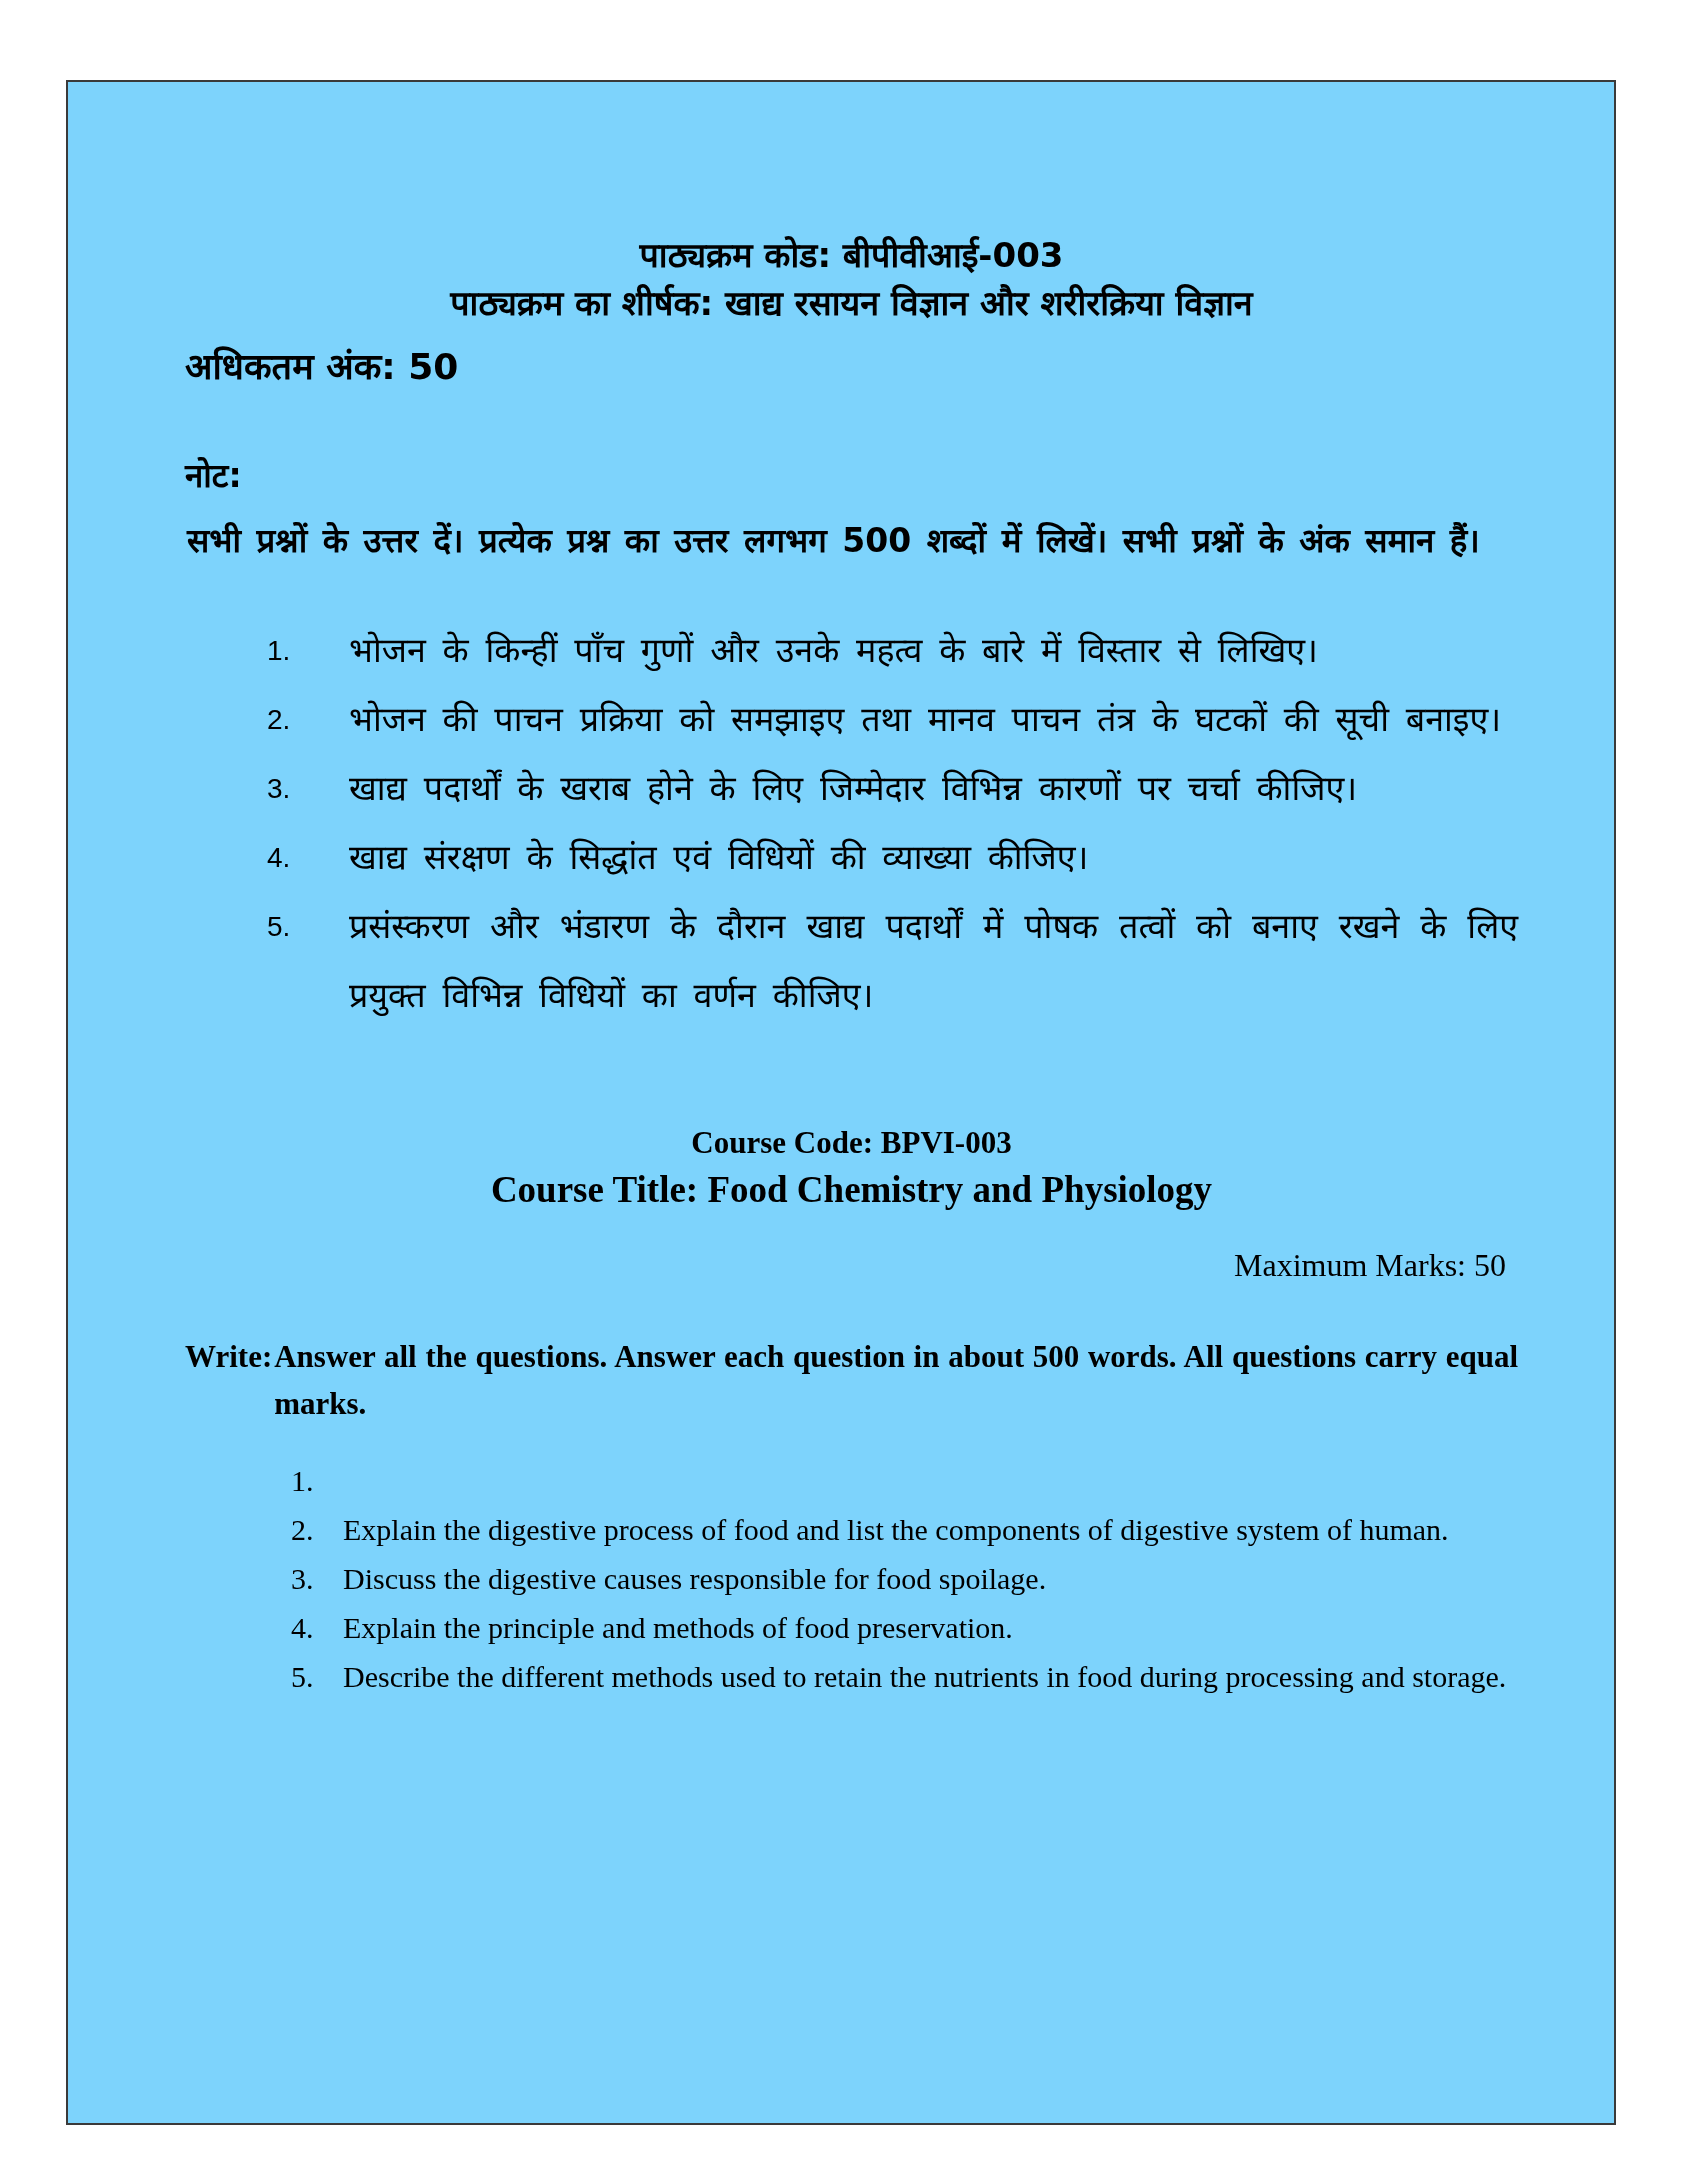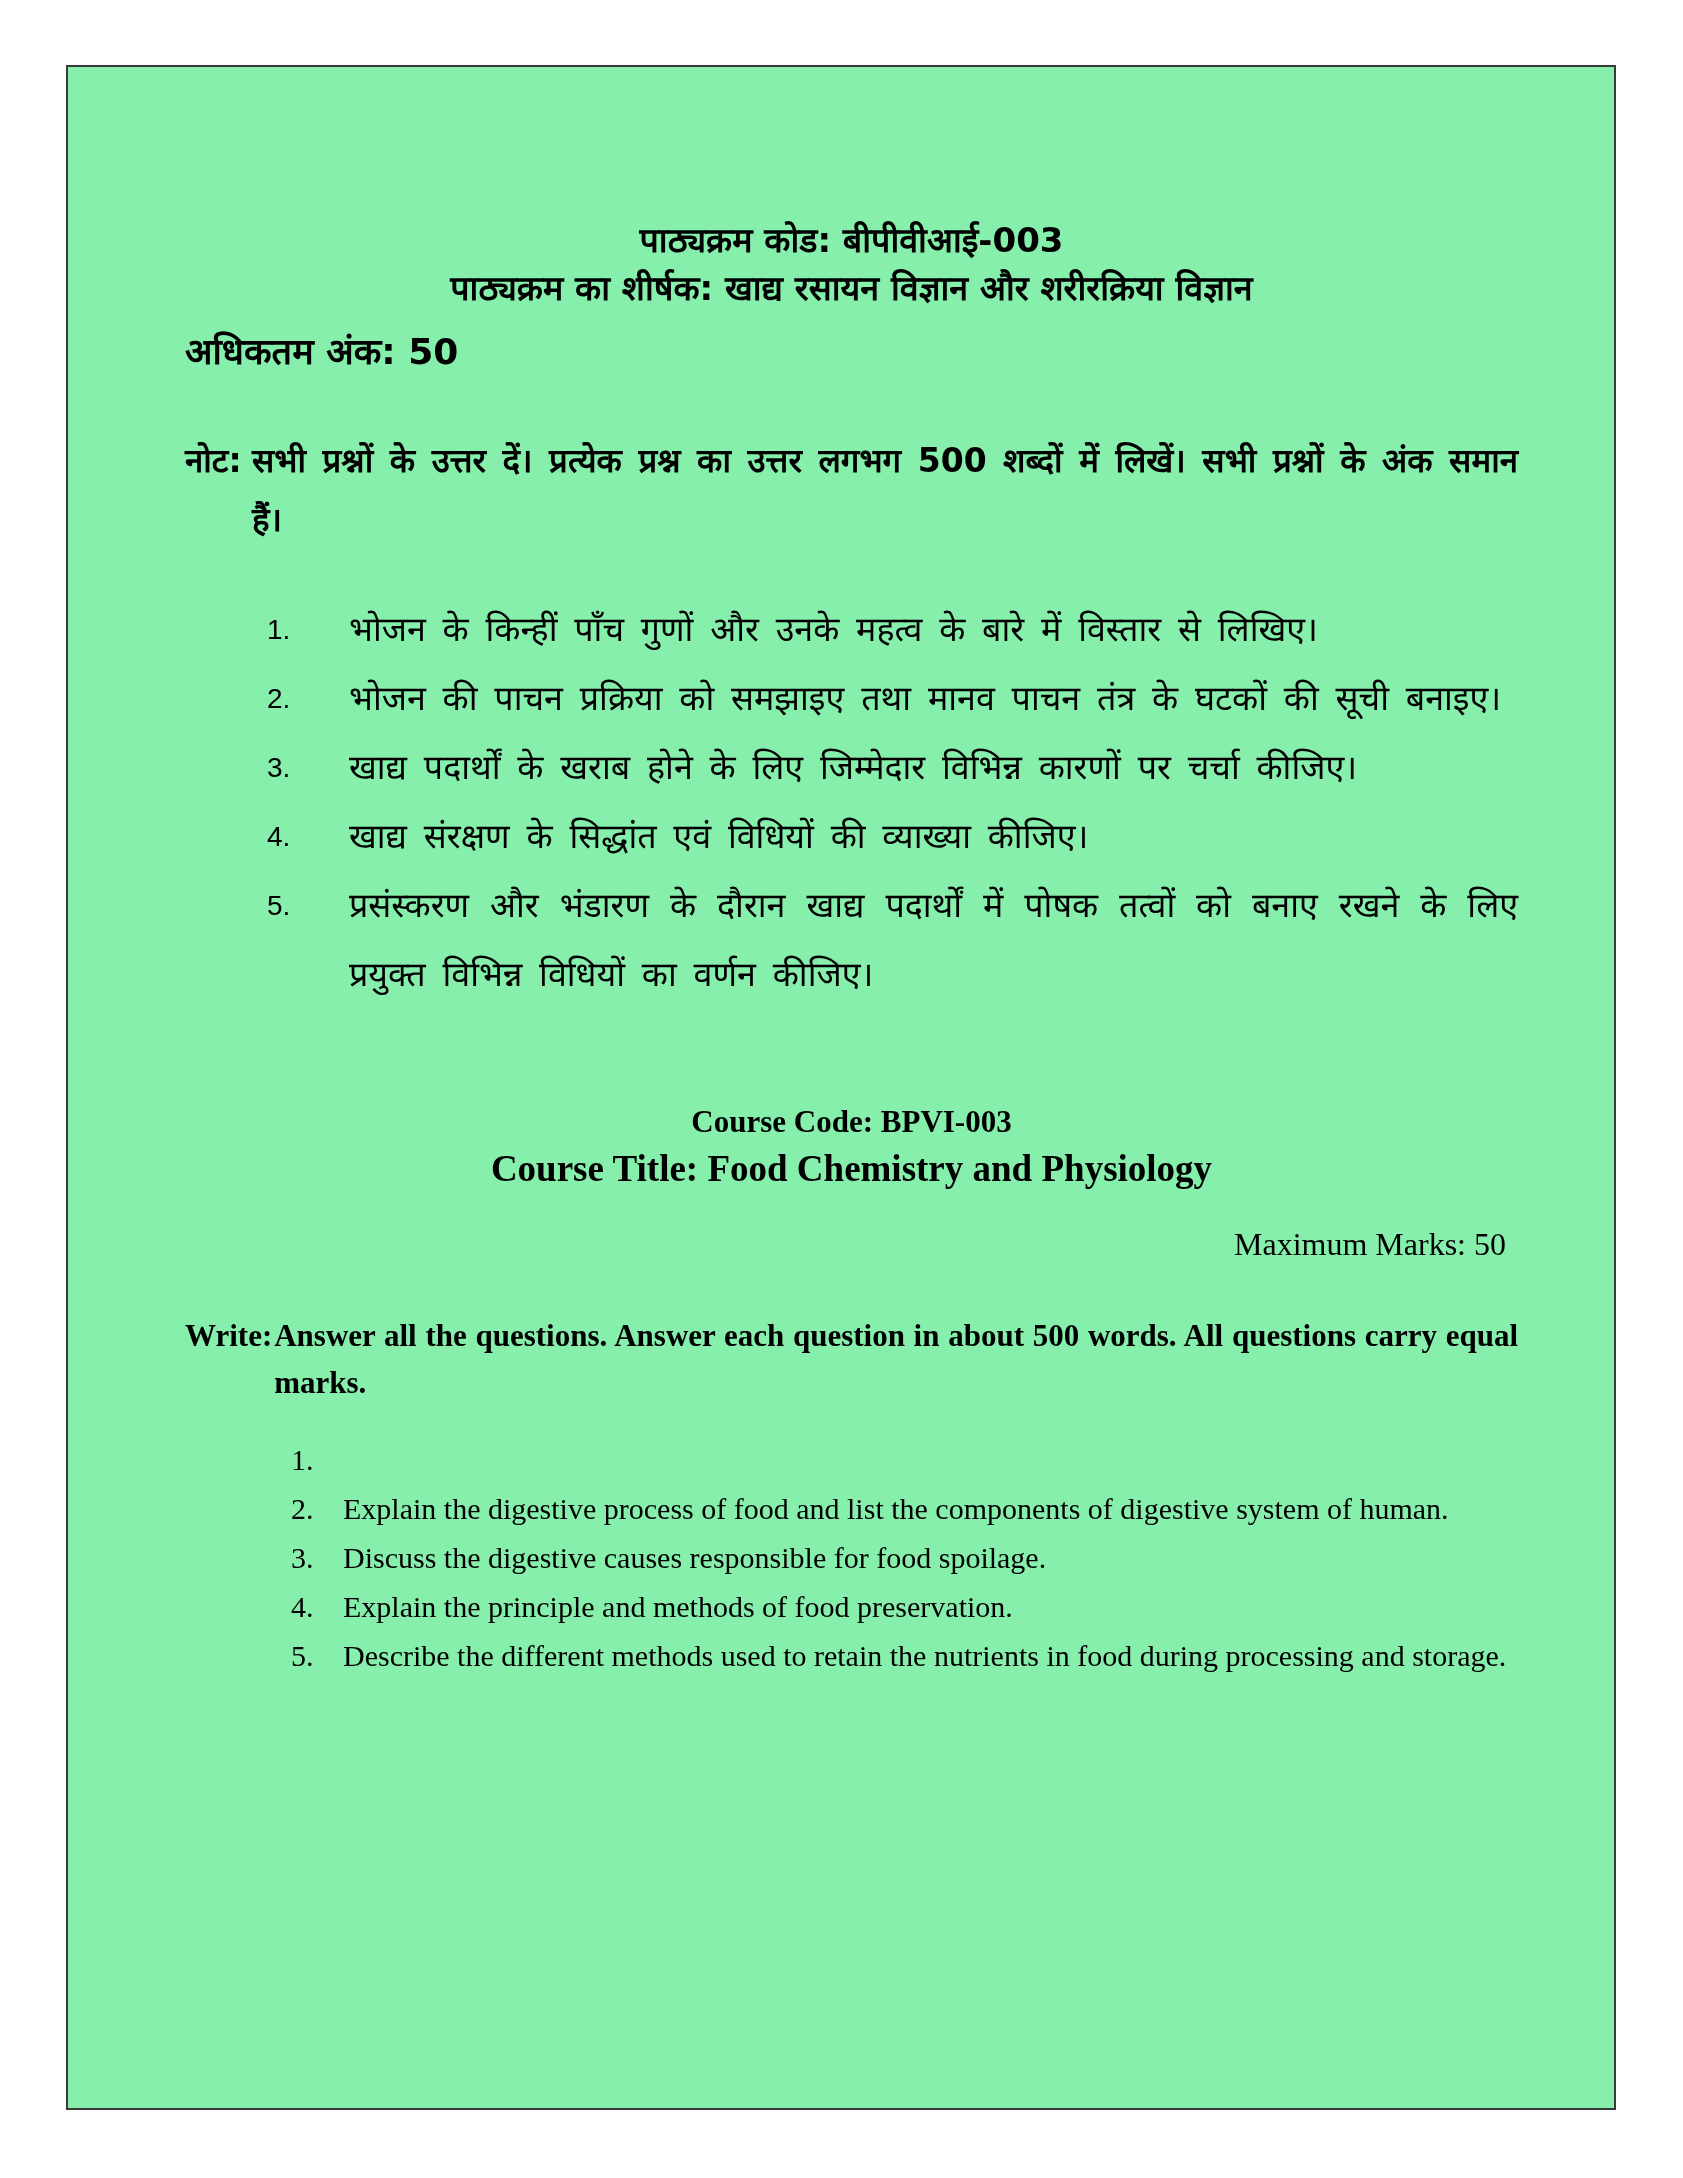--- a/index.html
+++ b/index.html
@@ -13,11 +13,11 @@
   .page-frame {
     position: absolute;
     left: 66px;
-    top: 65px;
+    top: 80px;
     width: 1550px;
     height: 2045px;
     border: 2px solid #3a3a3a;
-    background: #86efac;
+    background: #7dd3fc;
   }
   .content {
     position: absolute;

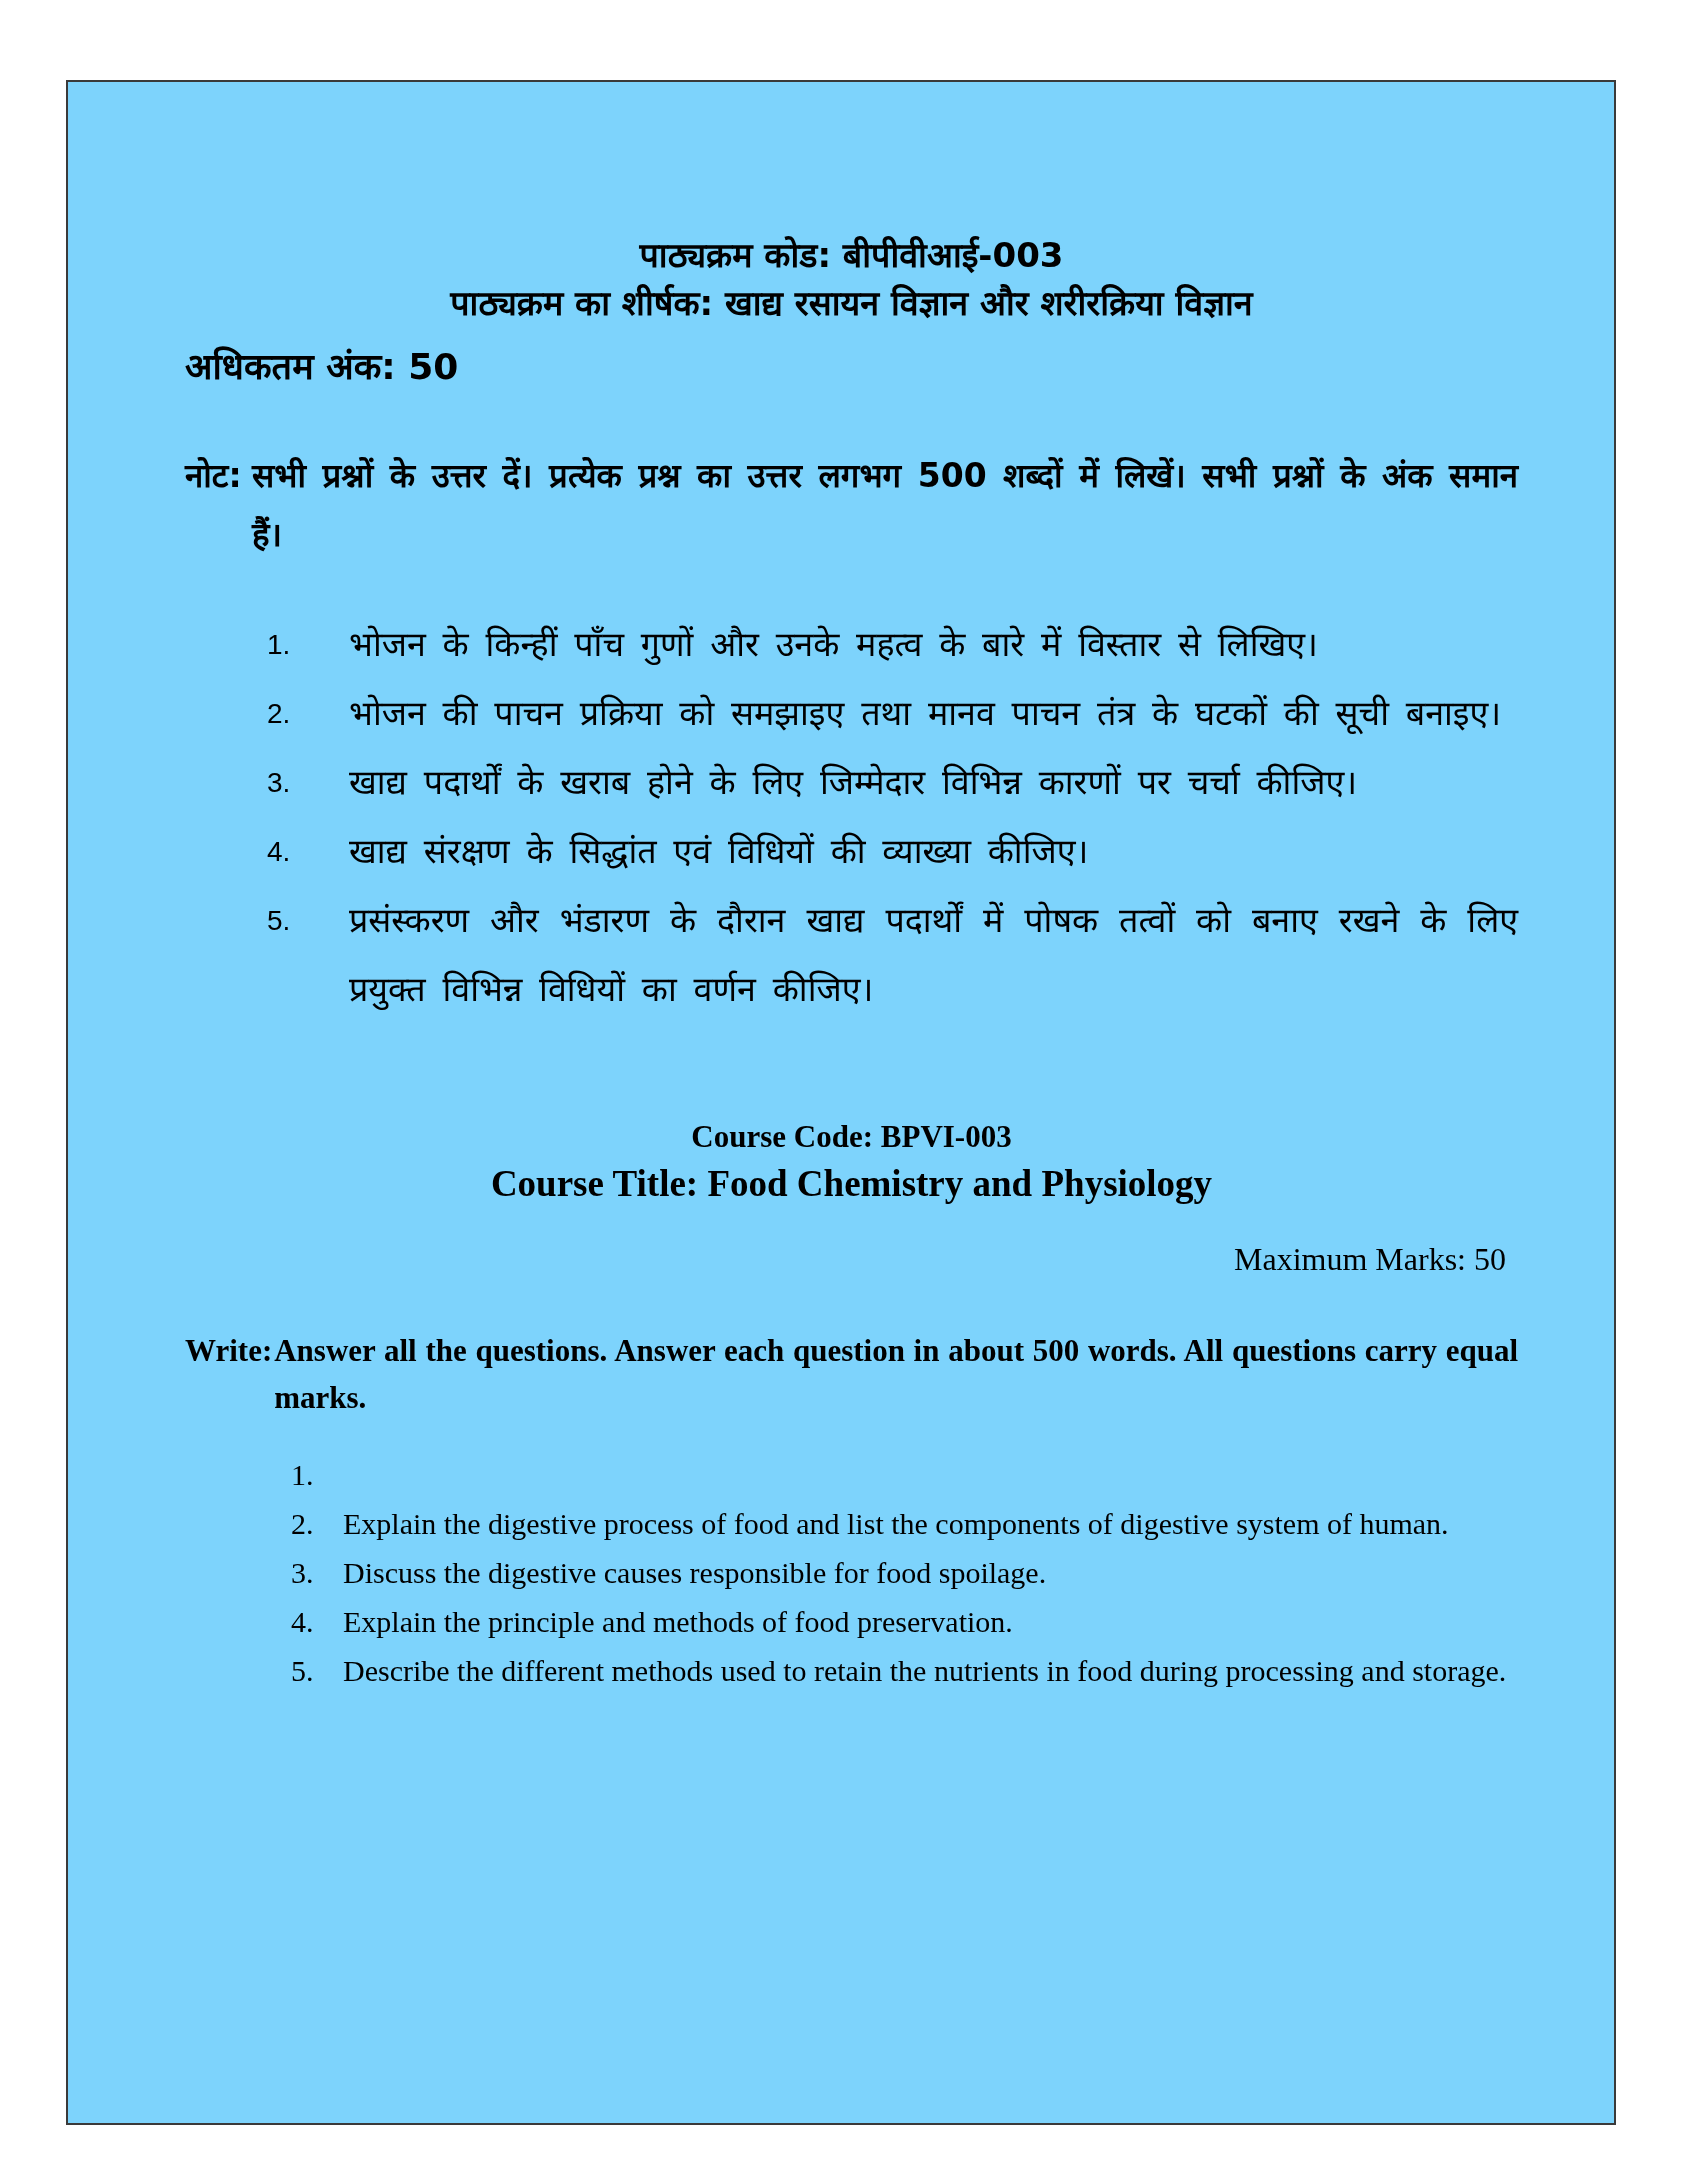--- a/index.html
+++ b/index.html
@@ -50,6 +50,7 @@
     font-weight: 700;
     font-size: 33px;
     line-height: 59px;
+    flex-direction: column;
   }
   .hi-note .note-label { flex: 0 0 65px; }
   .hi-note .note-body {

